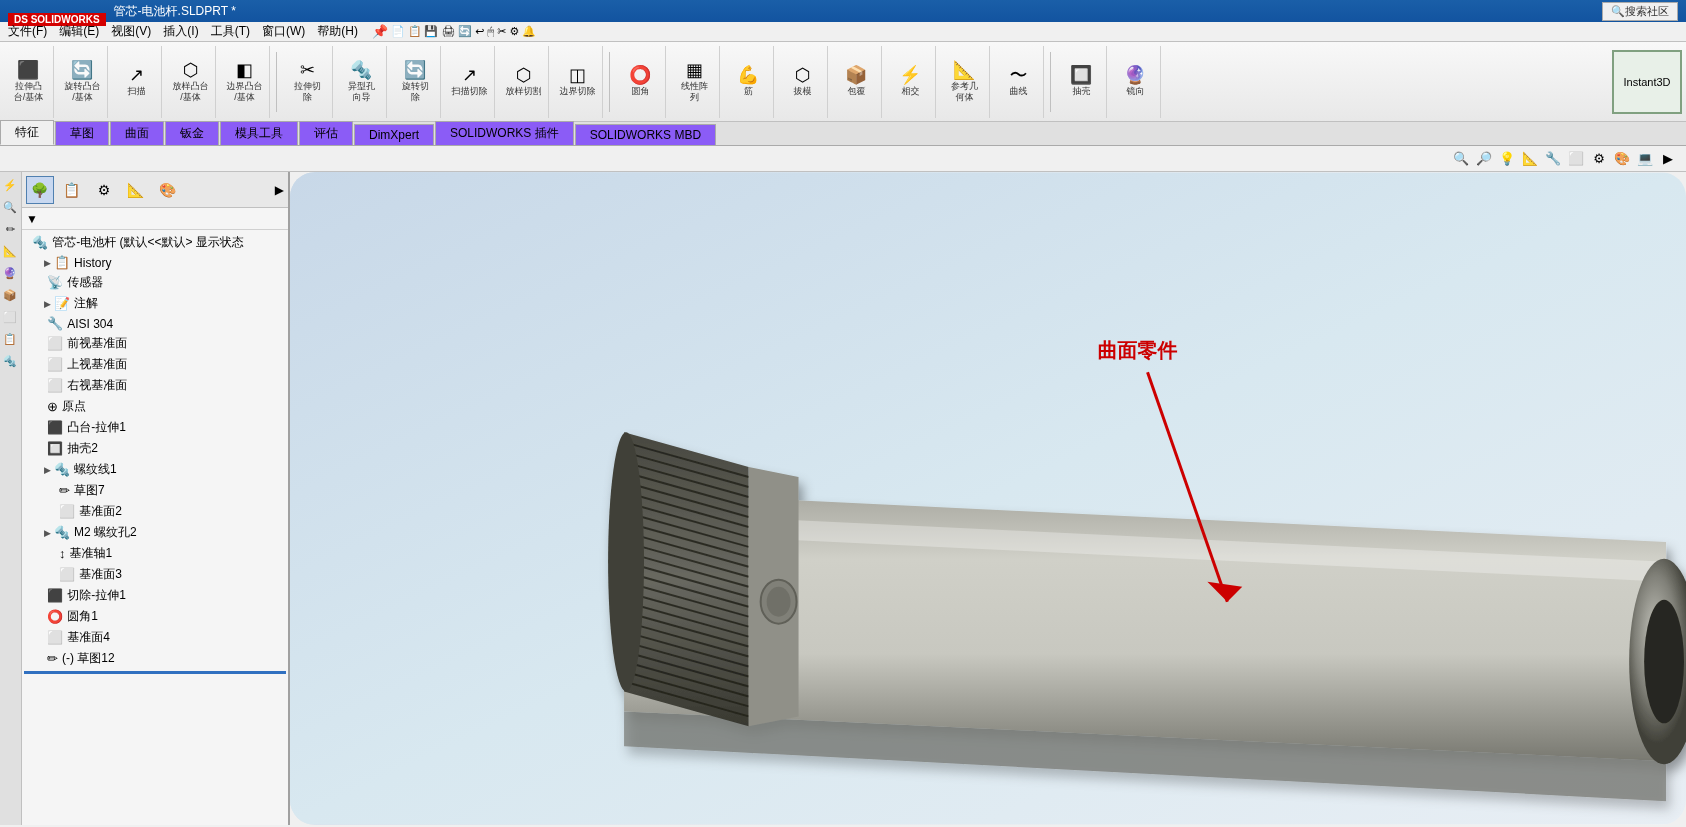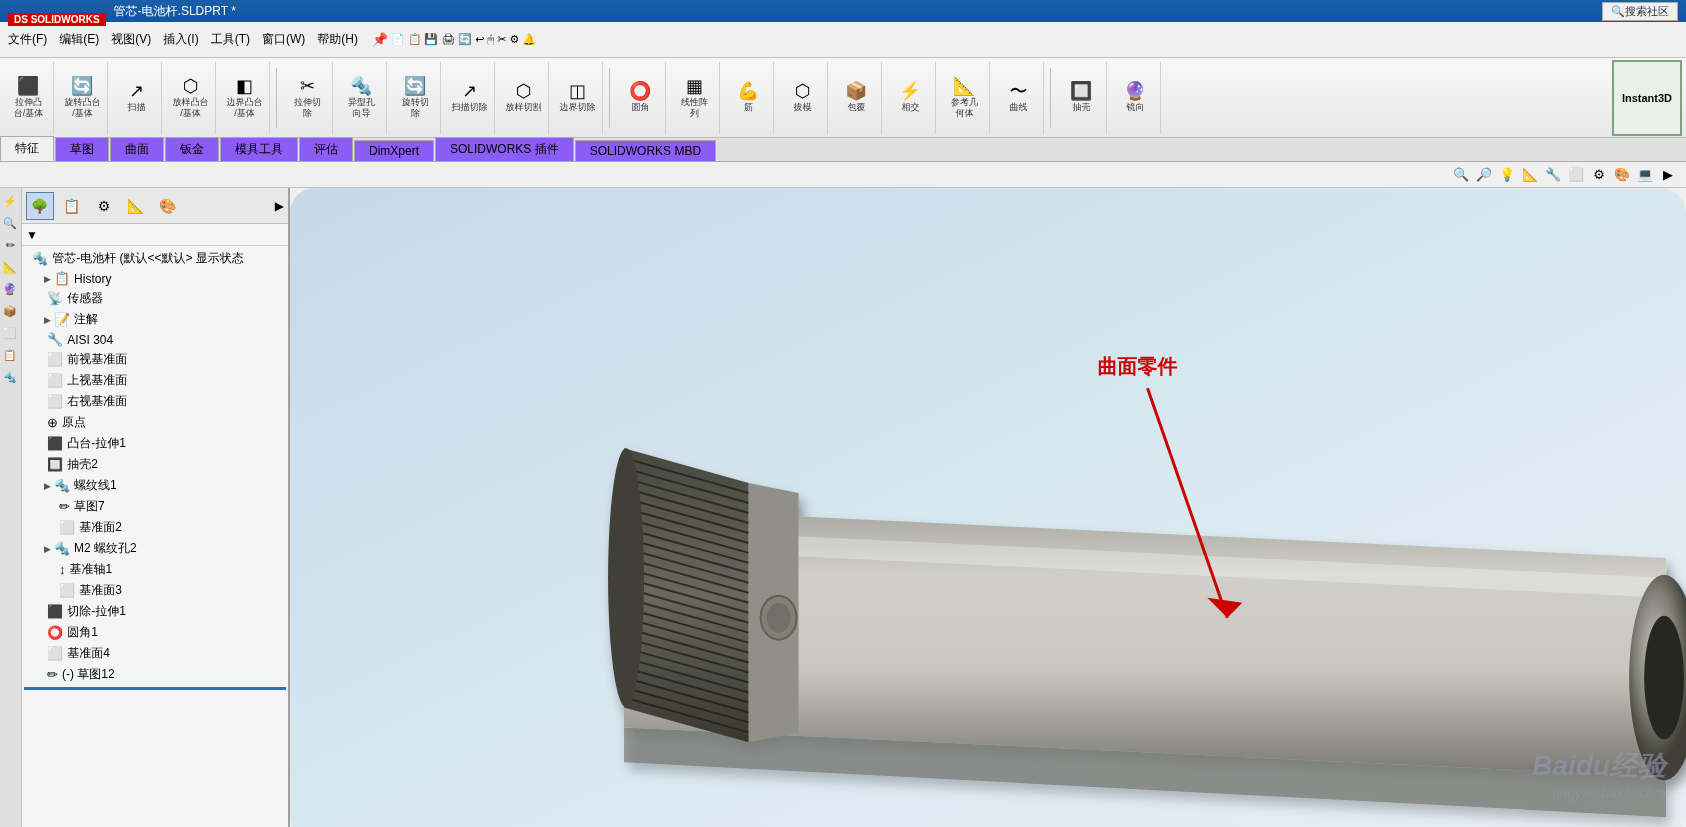--- a/index.html
+++ b/index.html
@@ -18,7 +18,7 @@
 
     
     #menu-bar {
-      height: 36px;
+      height: 20px;
       background: #f0f0f0;
       display: flex;
       align-items: center;

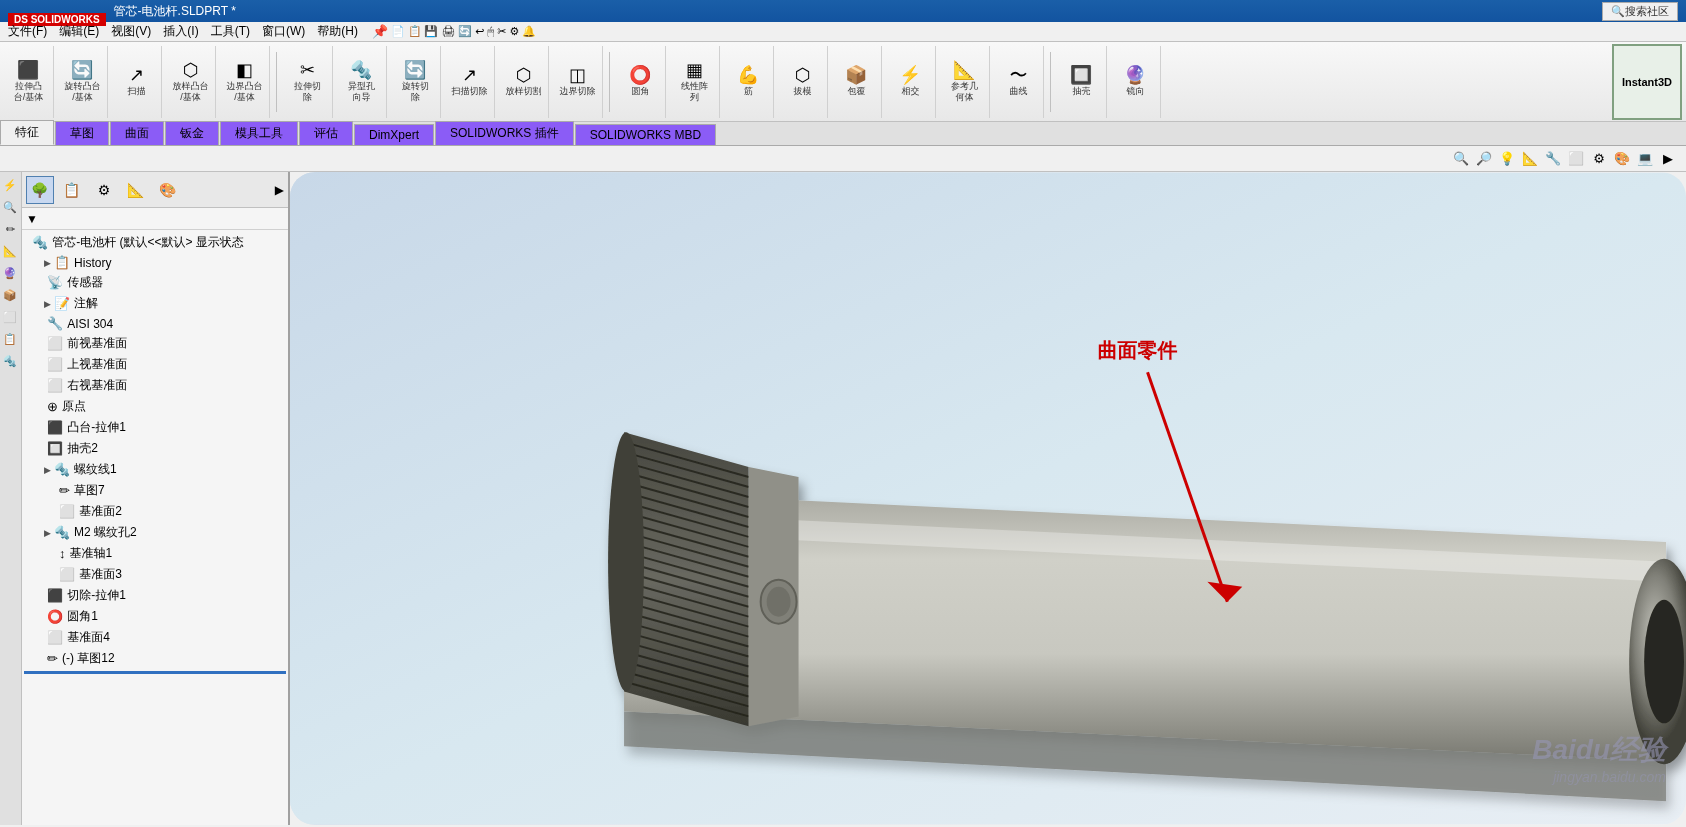--- a/index.html
+++ b/index.html
@@ -53,11 +53,11 @@
     .toolbar-group .tb-label { font-size: 9px; text-align: center; margin-top: 2px; color: #333; line-height: 1.2; }
     .toolbar-separator { width: 1px; height: 60px; background: #c0c0c0; margin: 0 2px; }
     .instant3d-btn {
-      width: 70px; height: 76px;
+      width: 70px; height: 64px;
       background: #e8f0e8;
       border: 2px solid #80a080;
       display: flex; flex-direction: column; align-items: center; justify-content: center;
-      font-size: 11px; font-weight: bold; cursor: pointer; text-align: center;
+      font-size: 11px; font-weight: normal; cursor: pointer; text-align: center;
     }
 
     

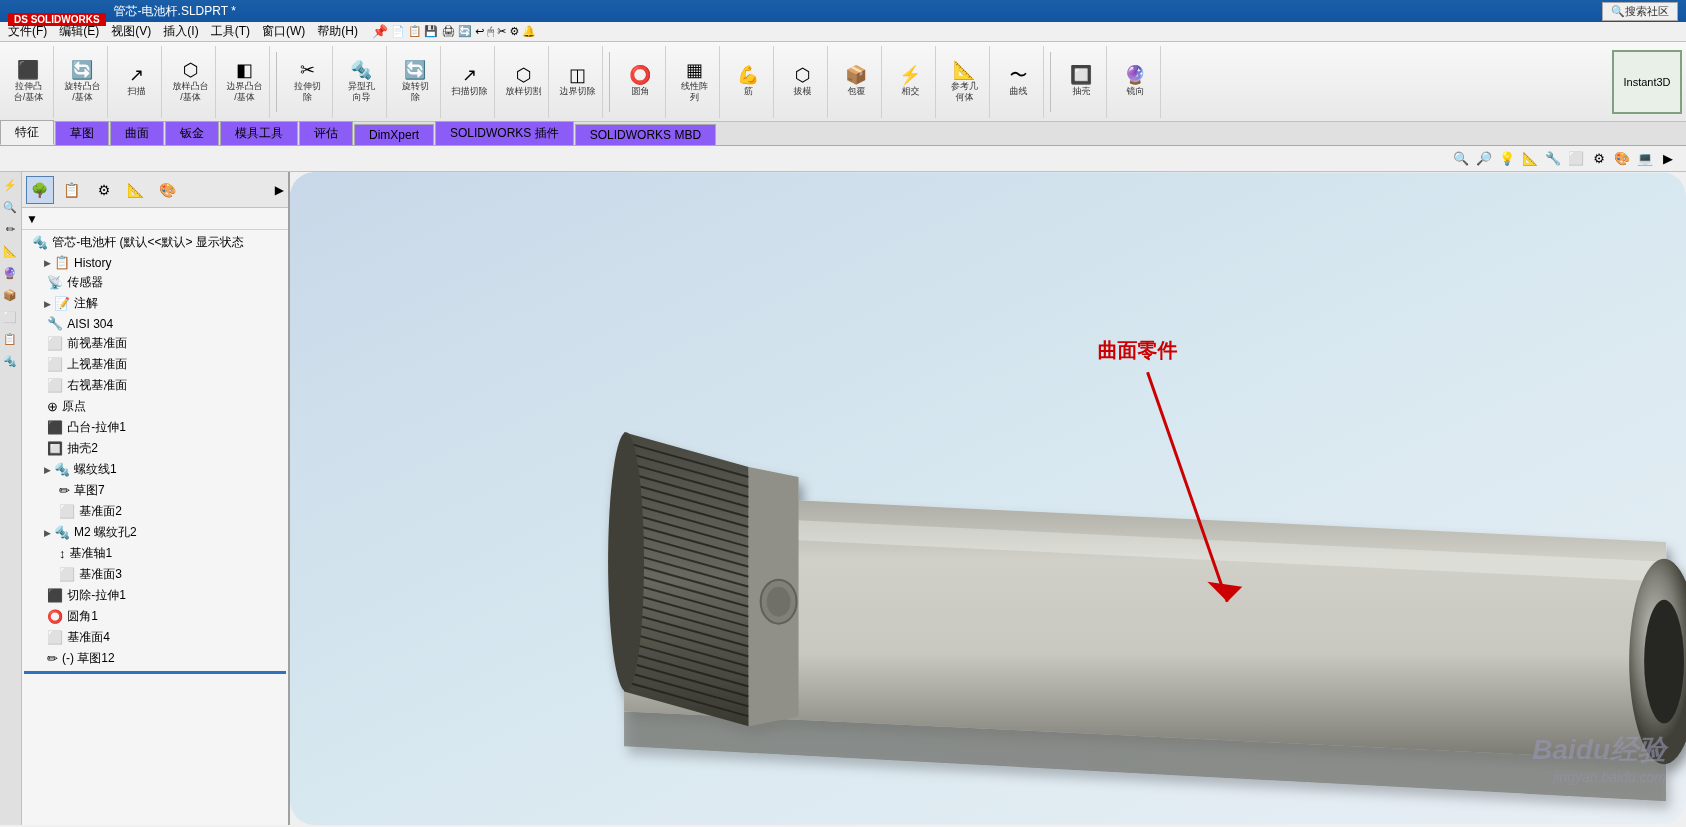--- a/index.html
+++ b/index.html
@@ -610,10 +610,6 @@
     </svg>
 
     
-    <div class="watermark">
-      <div>Baidu经验</div>
-      <div class="watermark-sub">jingyan.baidu.com</div>
-    </div>
   </div>
 </div>
 

